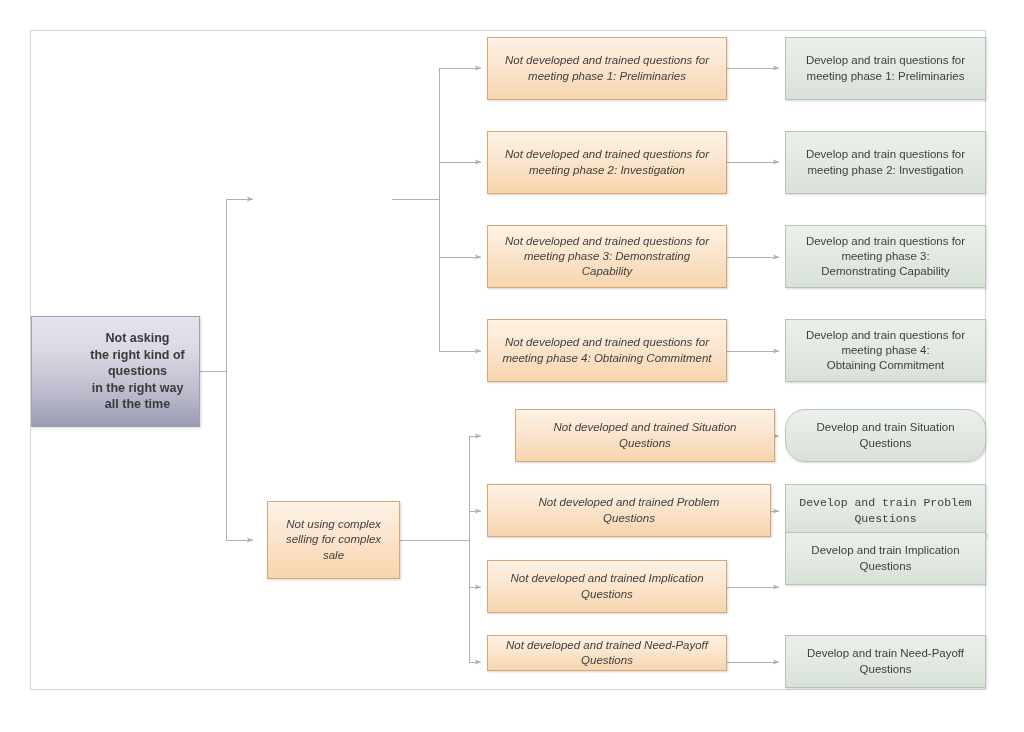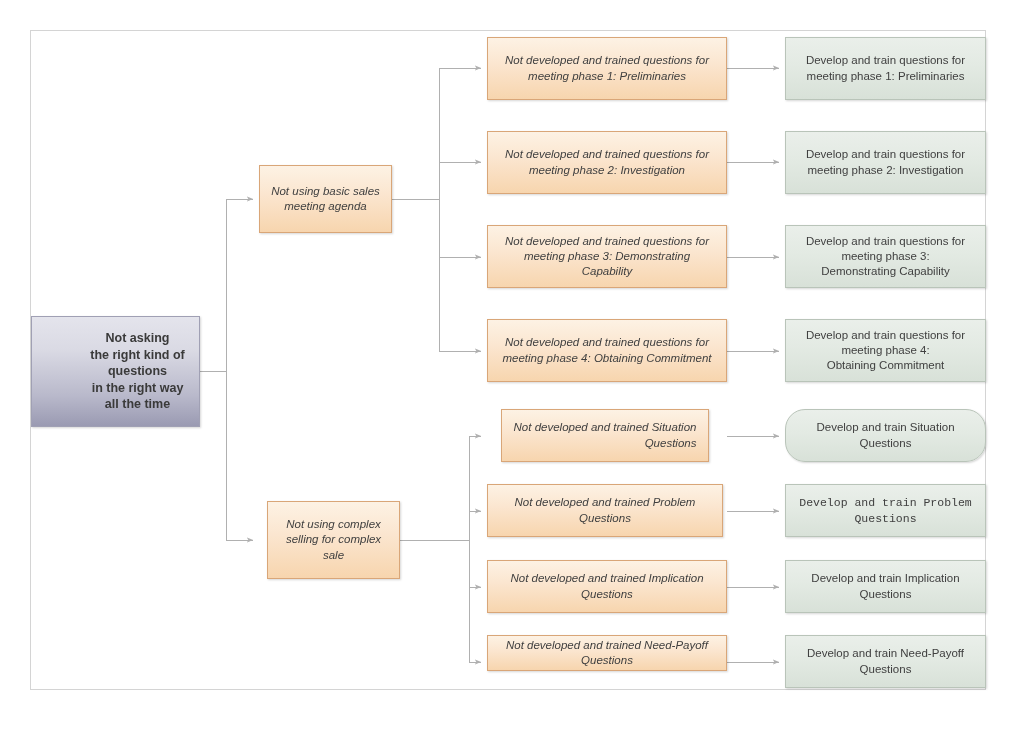--- a/index.html
+++ b/index.html
@@ -141,10 +141,6 @@
 all the time</span>
   </div>
 
-  <div class="node orange" style="left: 259px; top: 165px; width: 133px; height: 68px;">
-    <span class="label">Not using basic sales
-meeting agenda</span>
-  </div>
   <div class="node orange" style="left: 259px; top: 501px; width: 133px; height: 78px; margin-left: 8px;">
     <span class="label">Not using complex
 selling for complex

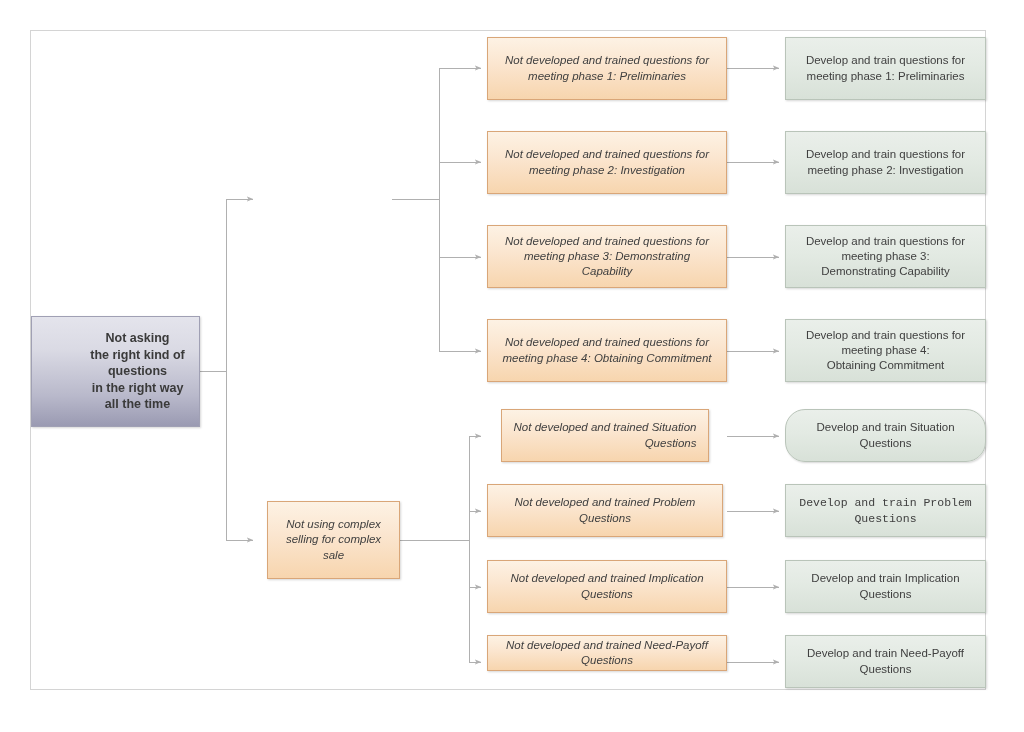--- a/index.html
+++ b/index.html
@@ -164,7 +164,7 @@
     <span class="label">Not developed and trained questions for
 meeting phase 4: Obtaining Commitment</span>
   </div>
-  <div class="node orange" style="left: 501px; top: 409px; width: 208px; height: 53px; text-align: right;">
+  <div class="node orange" style="left: 515px; top: 409px; width: 260px; height: 53px;">
     <span class="label">Not developed and trained Situation
 Questions</span>
   </div>

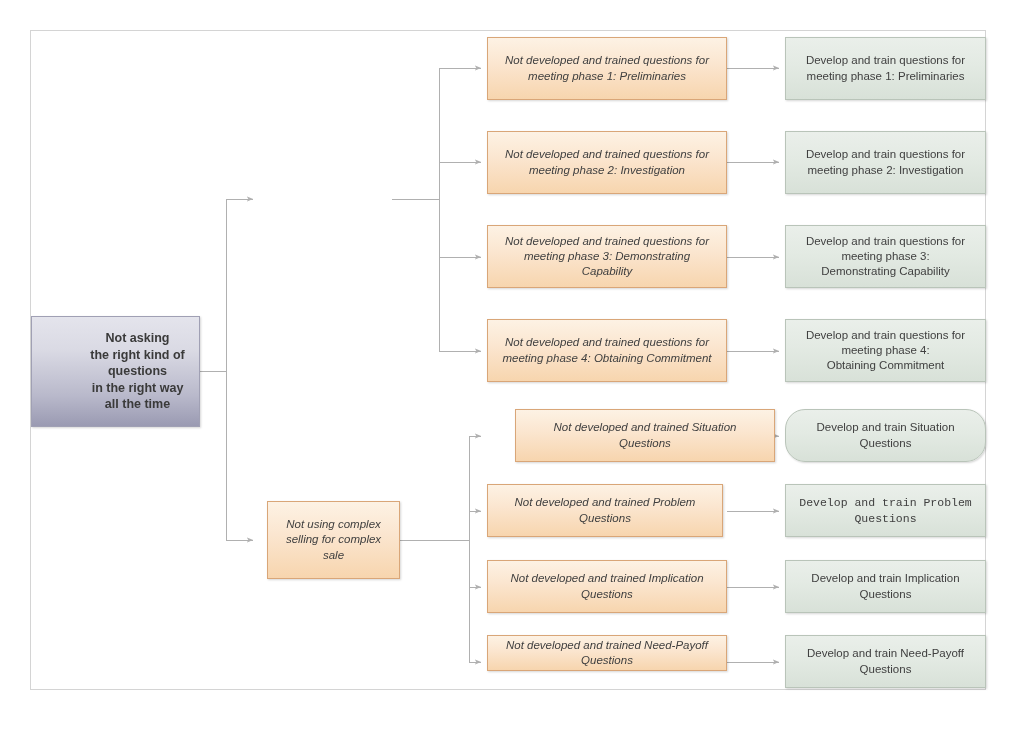--- a/index.html
+++ b/index.html
@@ -168,7 +168,7 @@
     <span class="label">Not developed and trained Situation
 Questions</span>
   </div>
-  <div class="node orange" style="left: 487px; top: 484px; width: 236px; height: 53px; justify-content: center;">
+  <div class="node orange" style="left: 487px; top: 484px; width: 284px; height: 53px; justify-content: center;">
     <span class="label">Not developed and trained Problem
 Questions</span>
   </div>

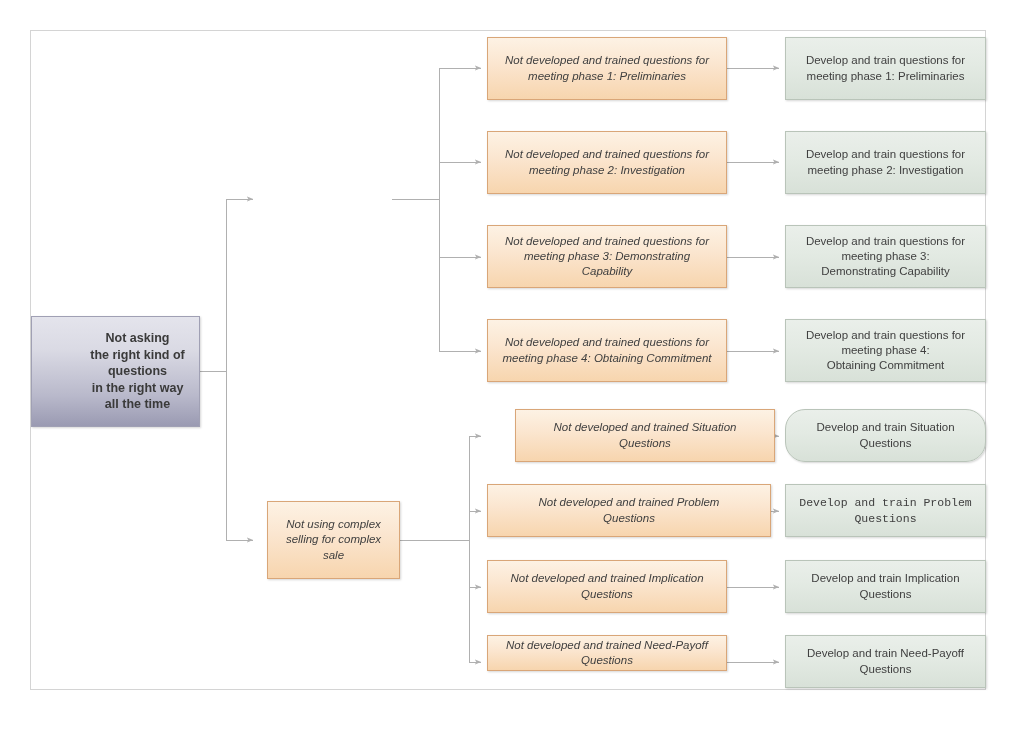--- a/index.html
+++ b/index.html
@@ -207,7 +207,7 @@
     <span class="label">Develop and train Problem
 Questions</span>
   </div>
-  <div class="node green" style="left: 785px; top: 560px; width: 201px; height: 53px;">
+  <div class="node green" style="left: 785px; top: 532px; width: 201px; height: 53px;">
     <span class="label">Develop and train Implication
 Questions</span>
   </div>

